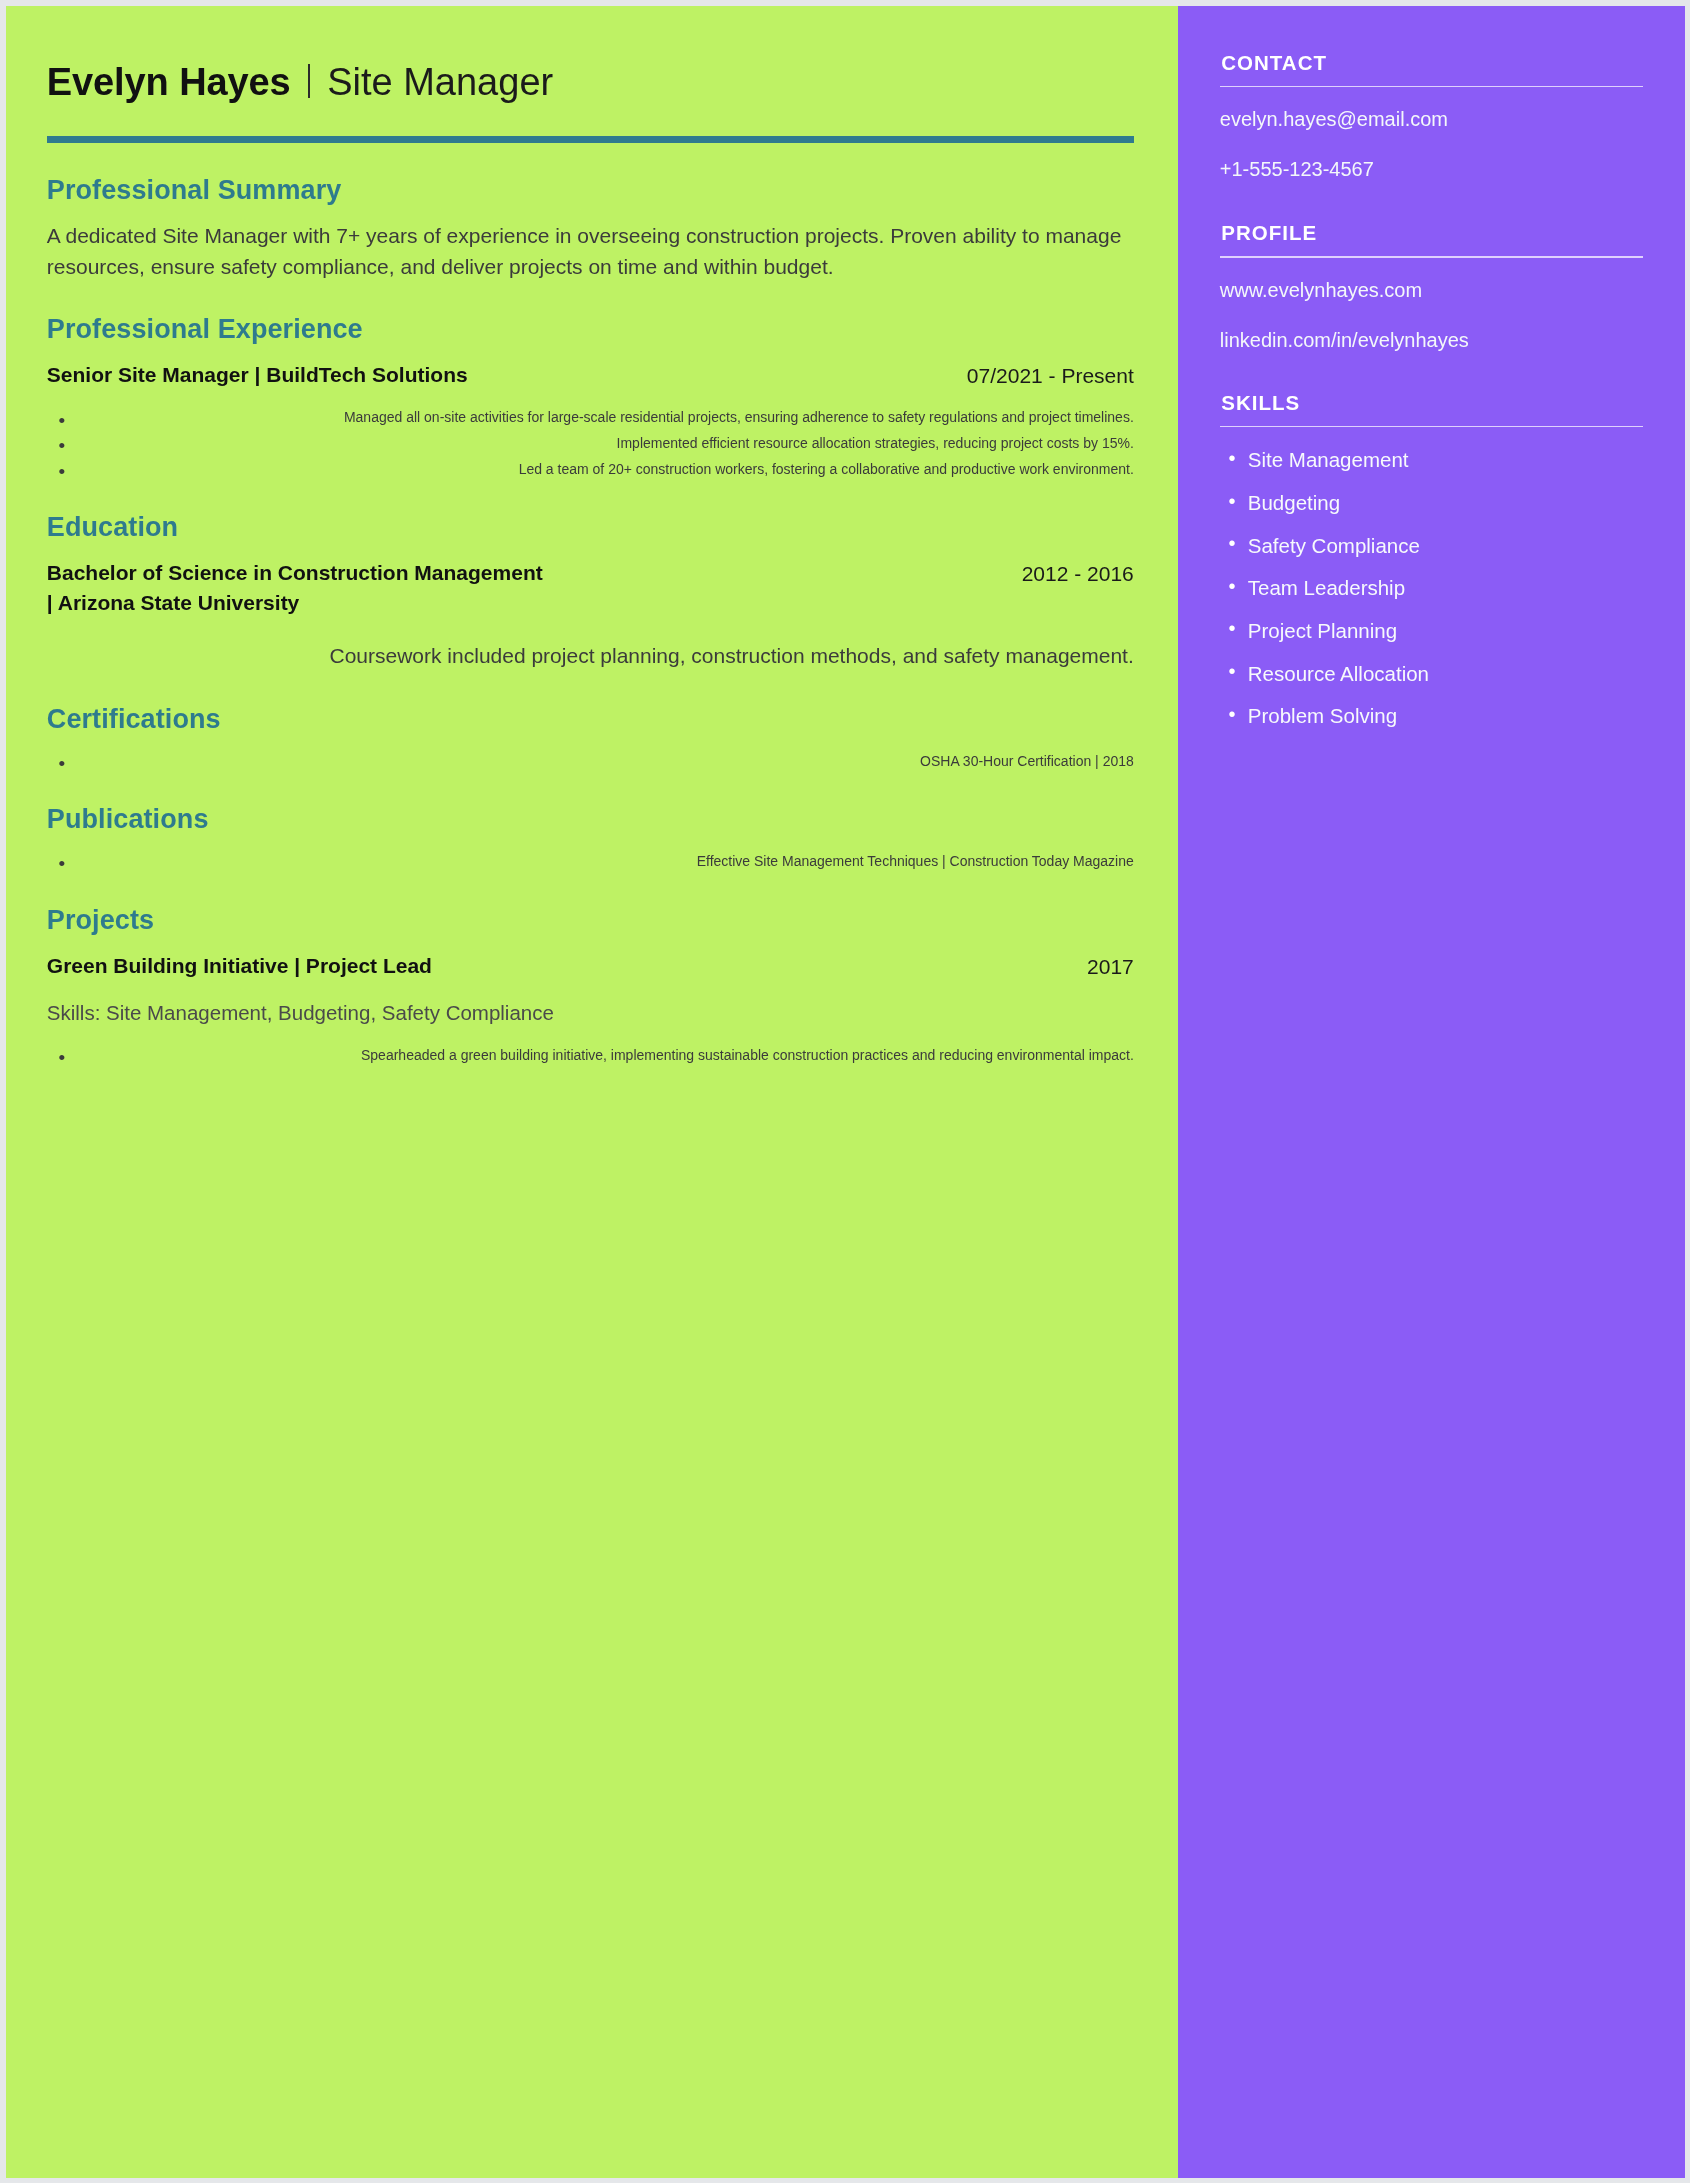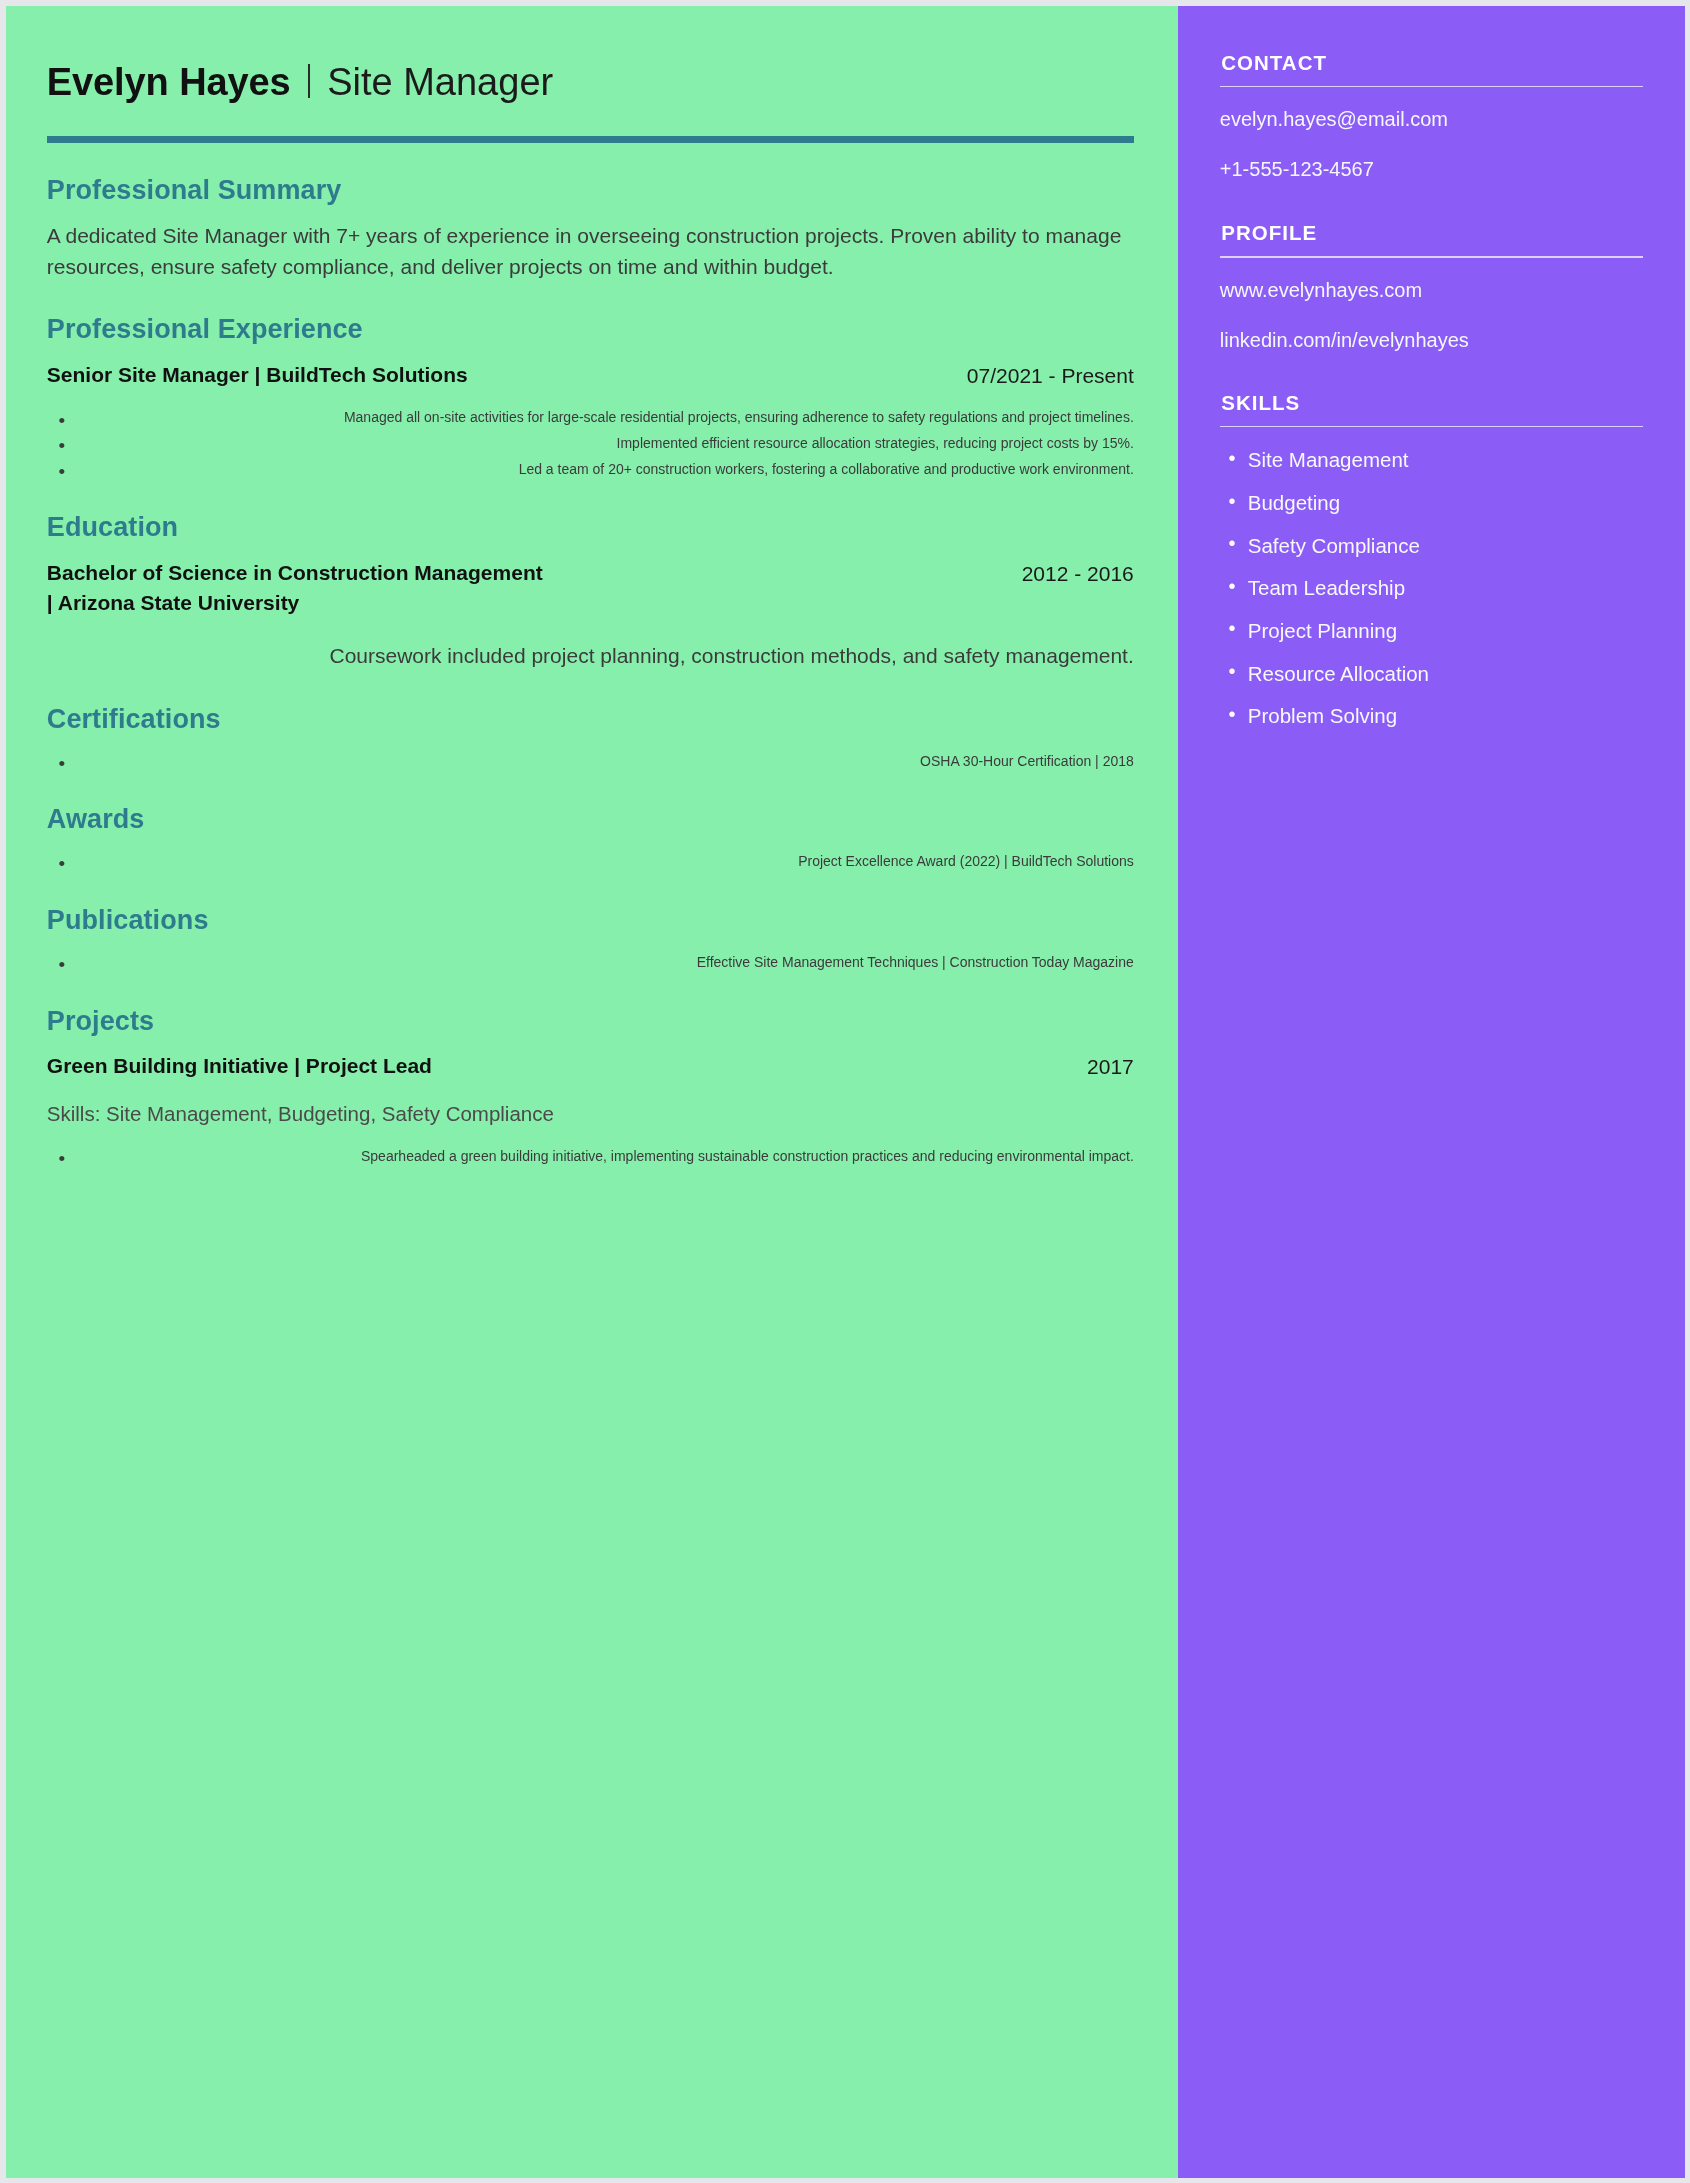--- a/index.html
+++ b/index.html
@@ -38,7 +38,7 @@
     flex: 0 0 1172px;
     box-sizing: border-box;
     padding: 38px 44px 29px 41px;
-    background: #86efac;
+    background: #bef264;
   }
 
   .header-block {

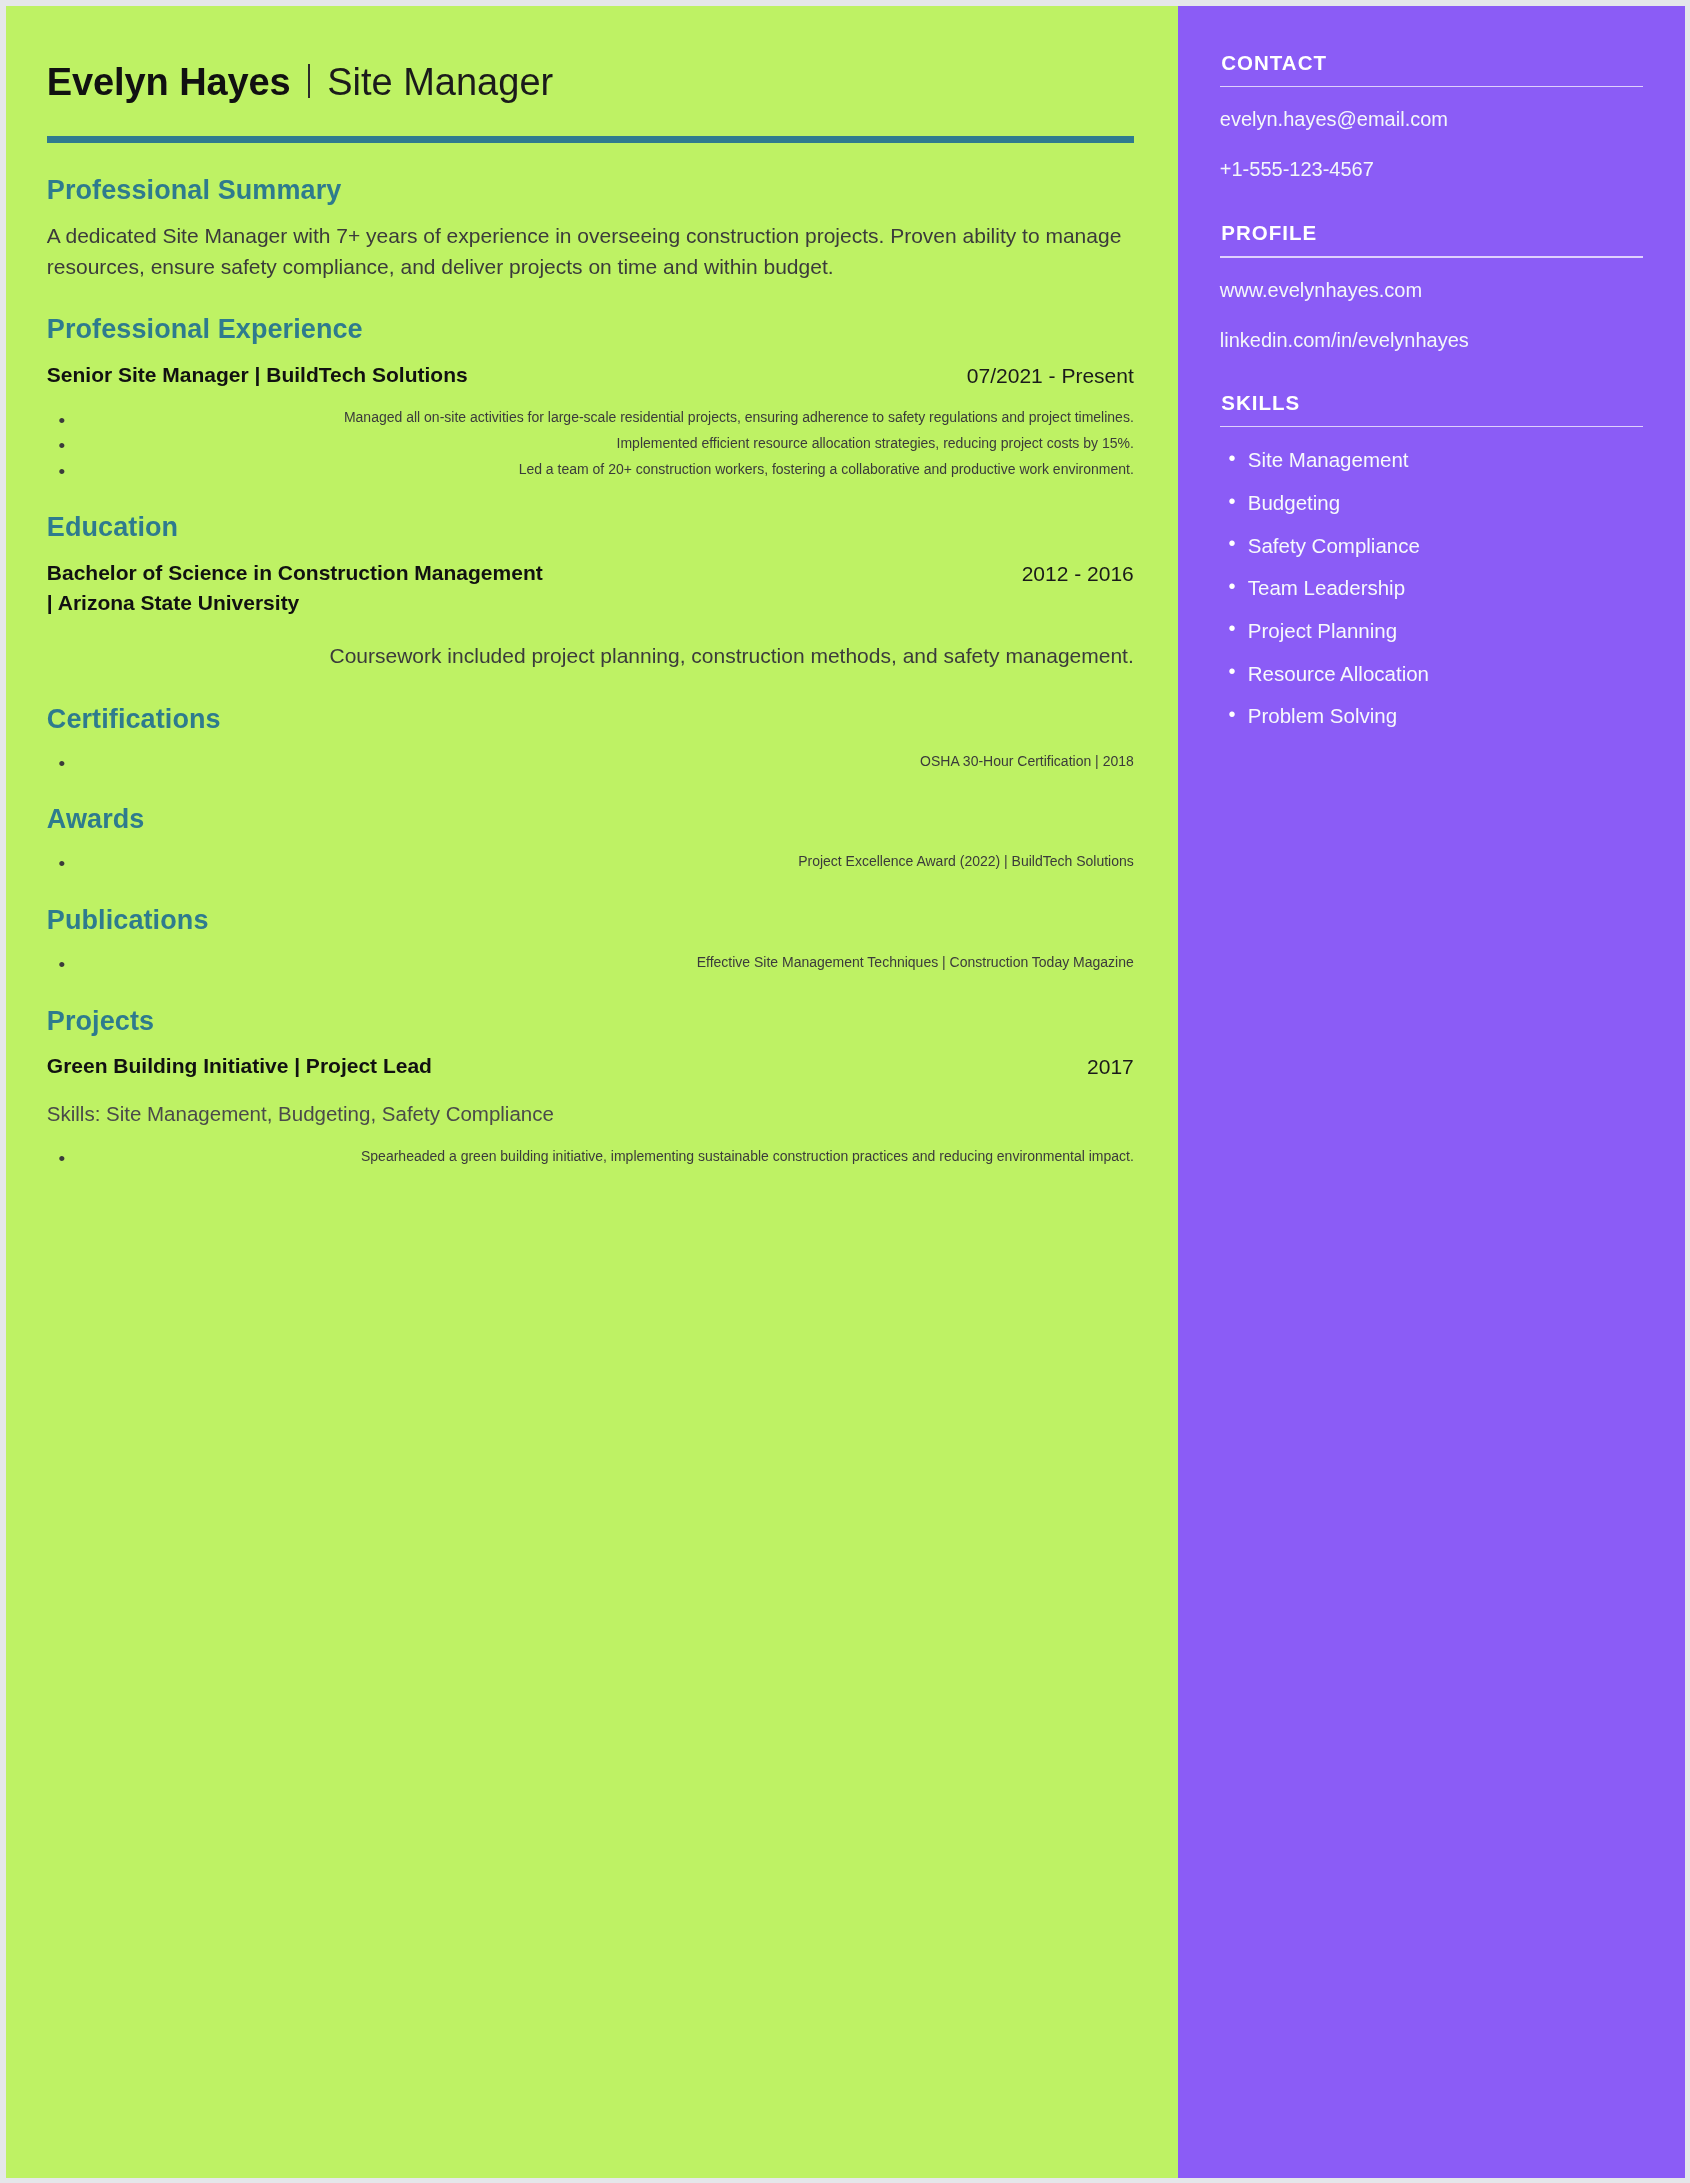--- a/index.html
+++ b/index.html
@@ -284,12 +284,6 @@
         </ul>
       </div>
 
-      <div class="section">
-        <h2 class="section-title">Awards</h2>
-        <ul class="bullets tight">
-          <li>Project Excellence Award (2022) | BuildTech Solutions</li>
-        </ul>
-      </div>
 
       <div class="section">
         <h2 class="section-title">Publications</h2>

